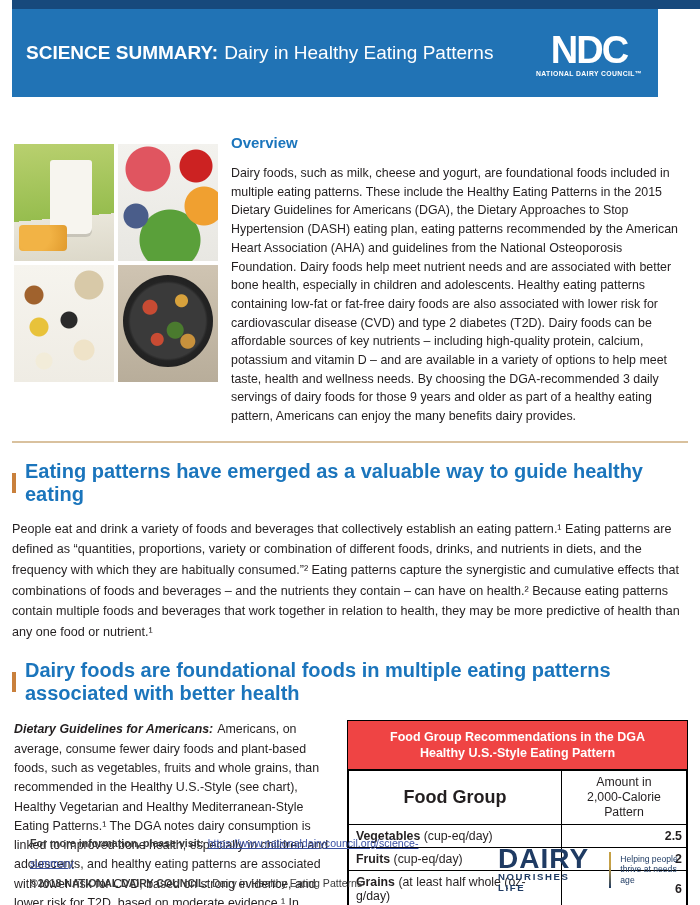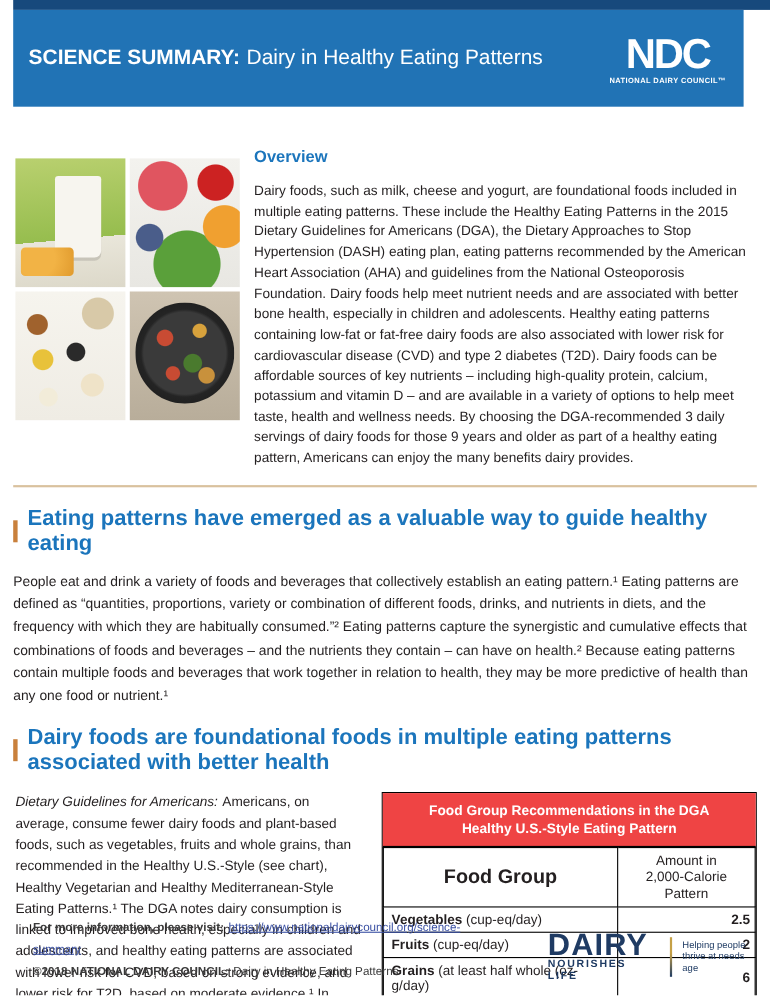--- a/index.html
+++ b/index.html
@@ -13,7 +13,7 @@
   
   .topstrip { margin-left:12px; height:9px; background:#17497c; }
   .header {
-    margin:0 24px 0 12px; height:88px; background:#2173b5;
+    margin:0 42px 0 12px; height:88px; background:#2173b5;
     display:flex; align-items:center; justify-content:space-between;
     padding:0 16px 0 14px;
   }

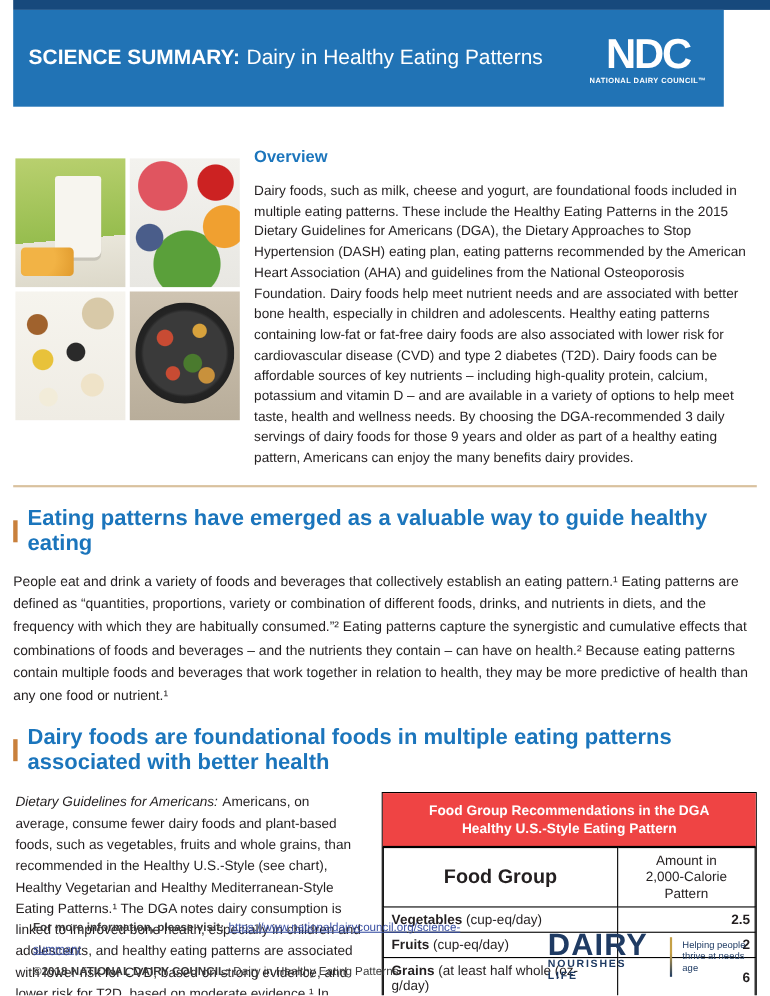--- a/index.html
+++ b/index.html
@@ -75,7 +75,7 @@
   
   .two-col { display:flex; margin:15px 12px 0 14px; gap:15px; align-items:flex-start; }
   .left-col { flex:none; width:318px; font-size:12.4px; line-height:19.3px; }
-  .lead { font-weight:normal; font-style:italic; margin-right:4px; }
+  .lead { font-weight:bold; font-style:italic; margin-right:4px; }
   .right-col { flex:1; }
 
   .dga-table-wrap { border:1.5px solid #000; }

